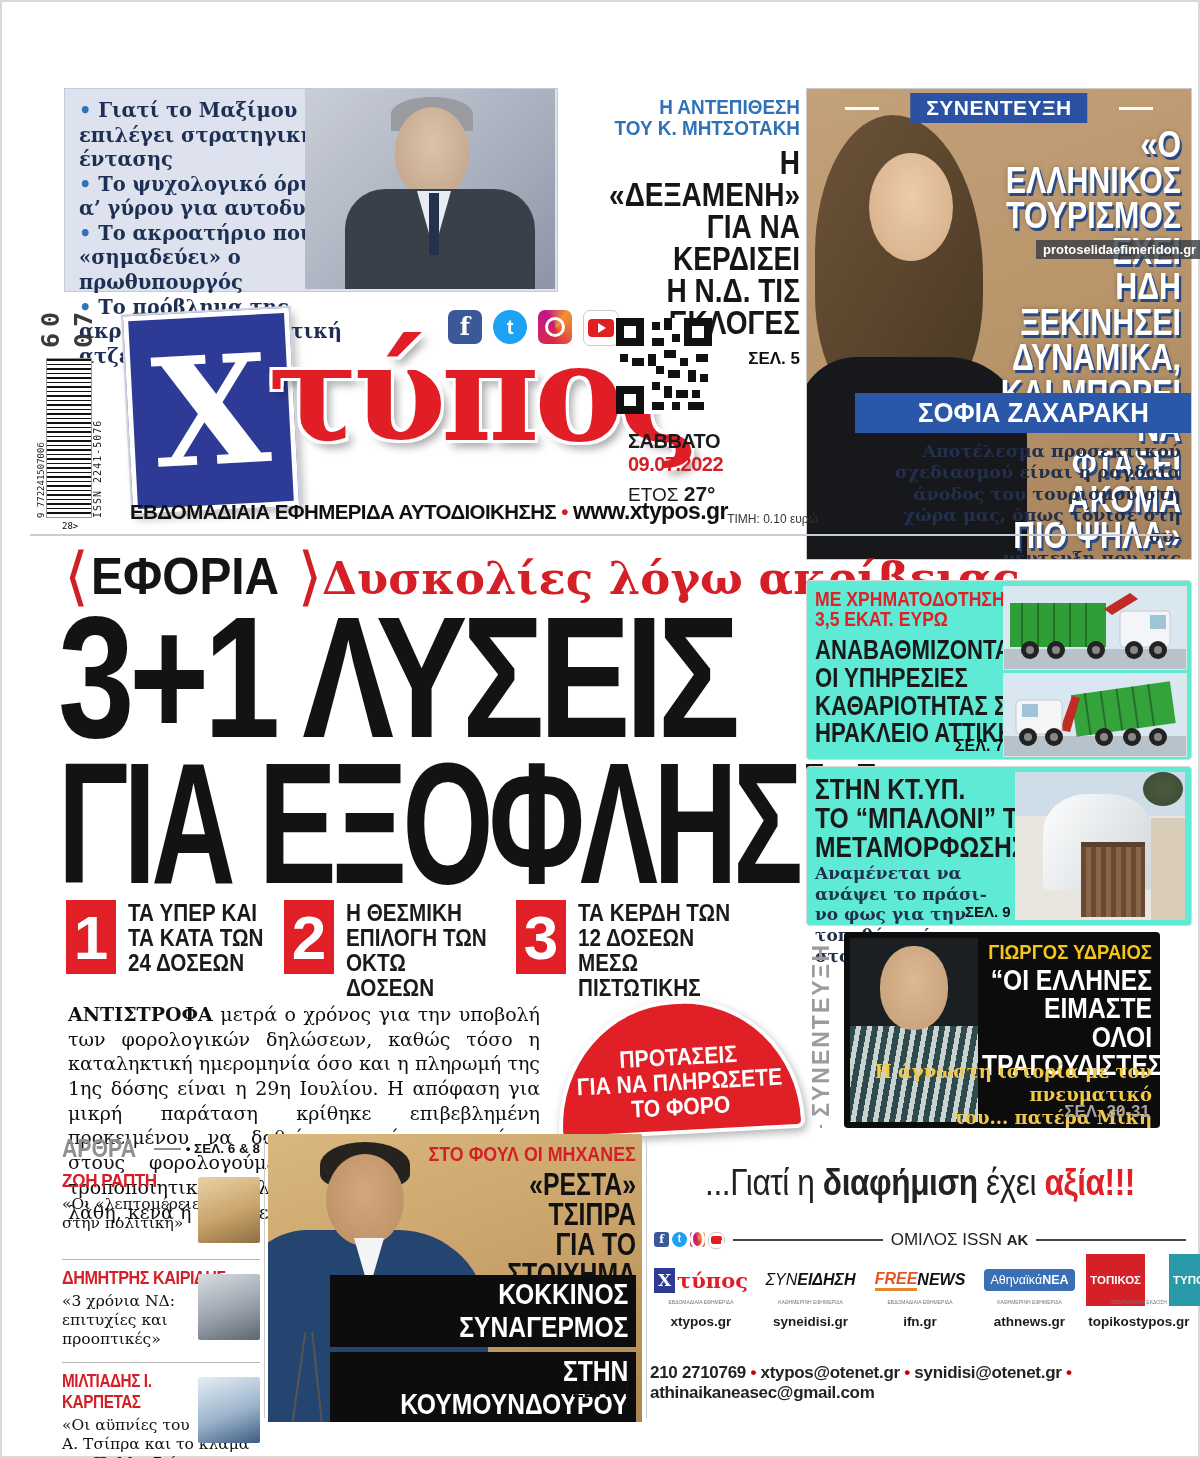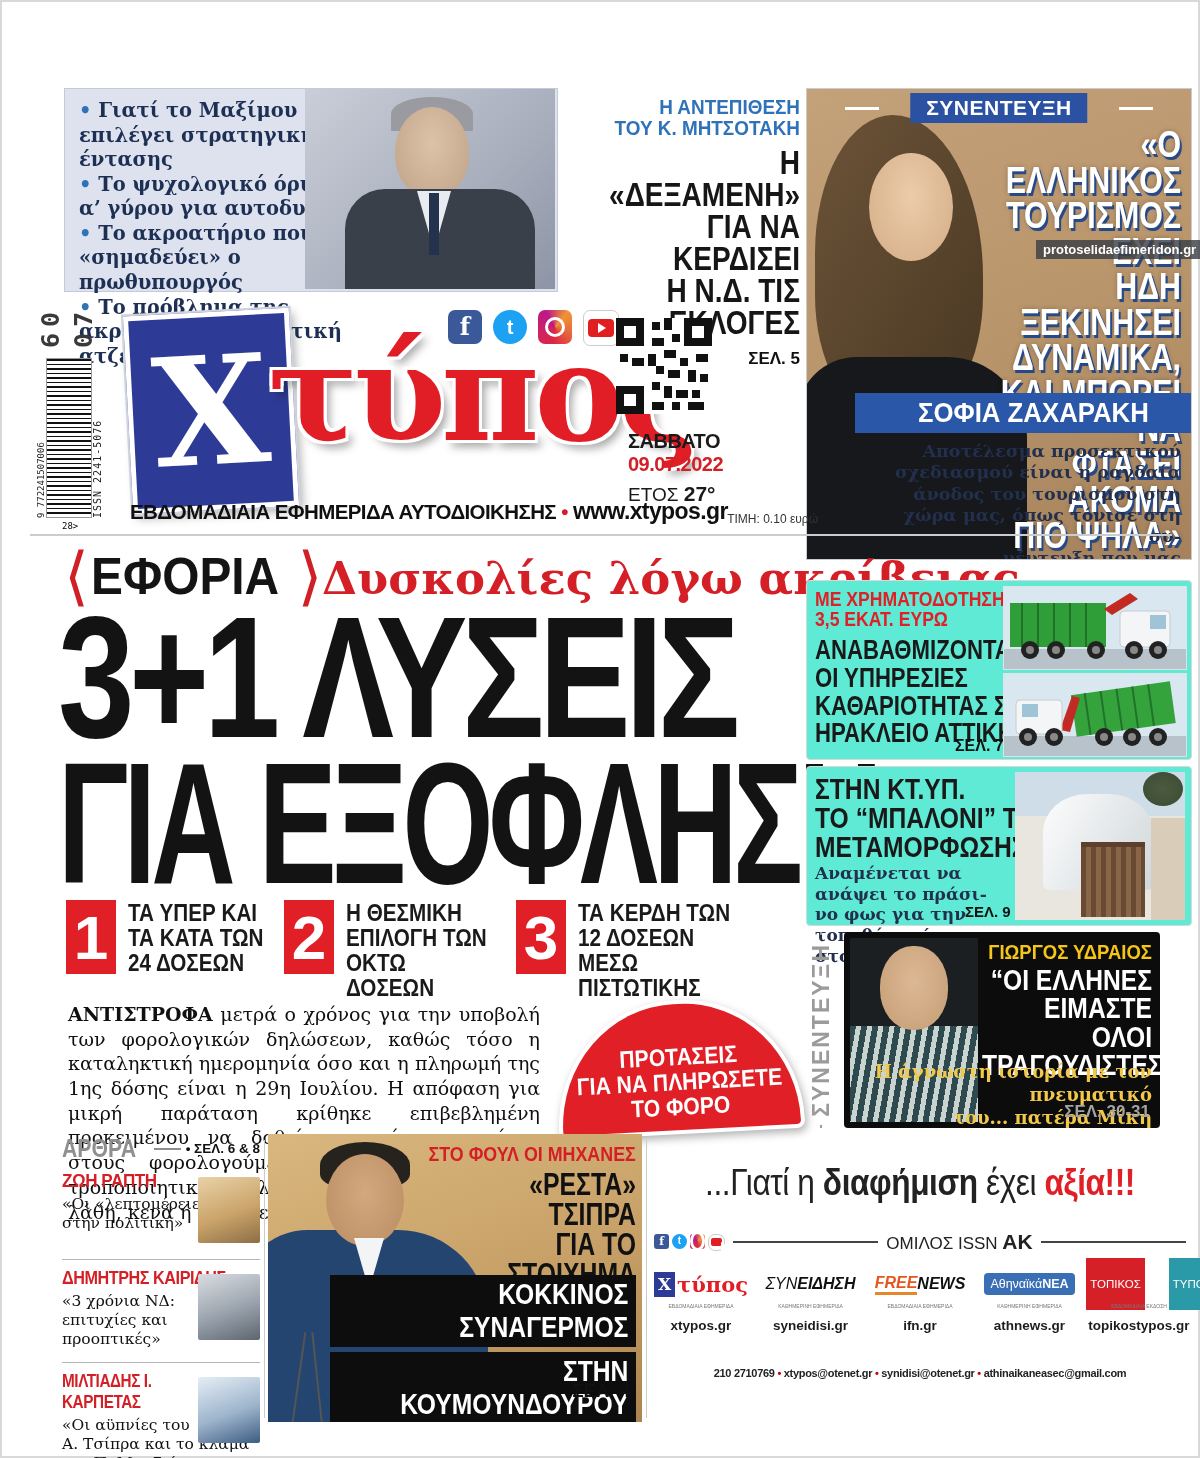--- a/index.html
+++ b/index.html
@@ -126,7 +126,7 @@
   .ad-group{display:flex;align-items:center;gap:8px;}
   .ad-gline{flex:1;border-top:2px solid #444;}
   .ad-glabel{font-size:17px;color:#222;white-space:nowrap;}
-  .ad-glabel b{font-size:21px;font-weight:800;}
+  .ad-glabel b{font-size:15px;font-weight:800;}
   .brand{width:102px;text-align:center;}
   .brand .logo{height:36px;display:flex;align-items:center;justify-content:center;}
   .brand .sub{font-size:5px;color:#777;margin-top:1px;height:7px;overflow:hidden;}

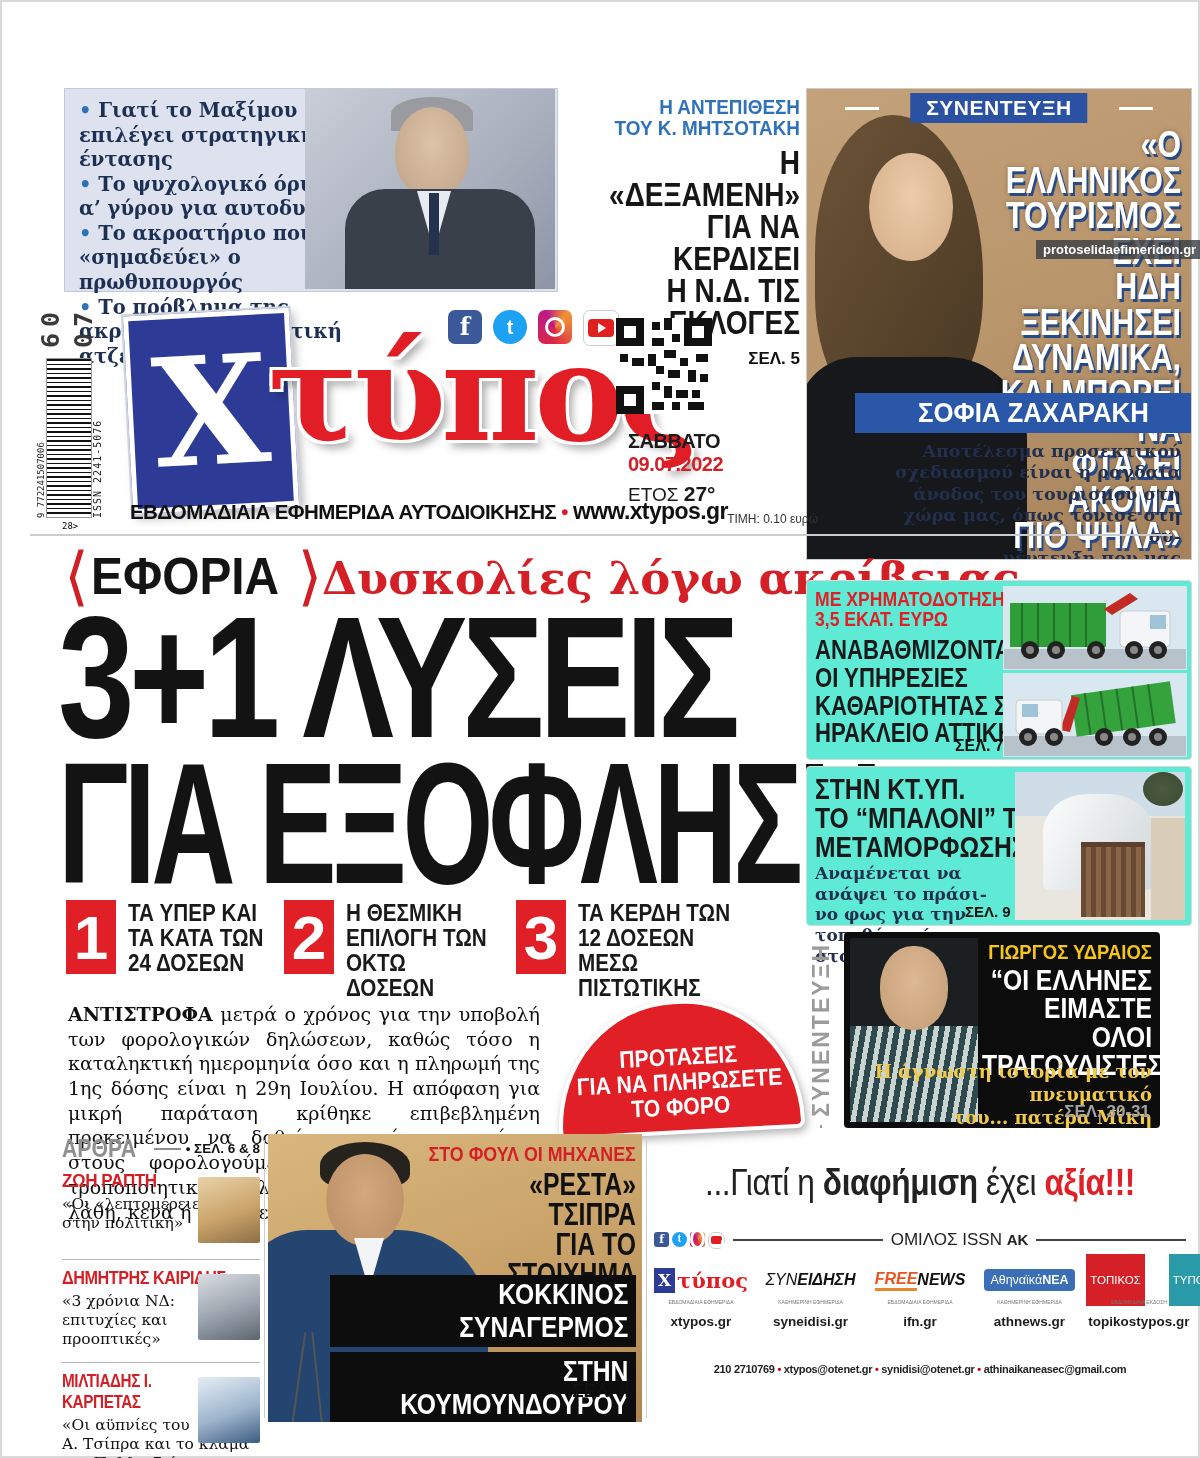--- a/index.html
+++ b/index.html
@@ -138,7 +138,7 @@
   .b-free .f2{color:#111;}
   .b-ath{background:#3a6fb5;color:#fff;border-radius:4px;padding:4px 6px;font-size:12.5px;}
   .b-ath b{font-weight:800;}
-  .b-top span{color:#fff;font-weight:400;font-size:11.5px;padding:20px 4px;margin-left:24px;}
+  .b-top span{color:#fff;font-weight:700;font-size:11.5px;padding:20px 4px;margin-left:24px;}
   .b-top .t1{background:#d62027;}
   .b-top .t2{background:#2a9aa8;}
   .mini-xbox{width:21px;height:25px;background:#2e3b96;color:#fff;display:inline-flex;align-items:center;justify-content:center;font:bold 17px/1 "DejaVu Serif",serif;margin-right:2px;}

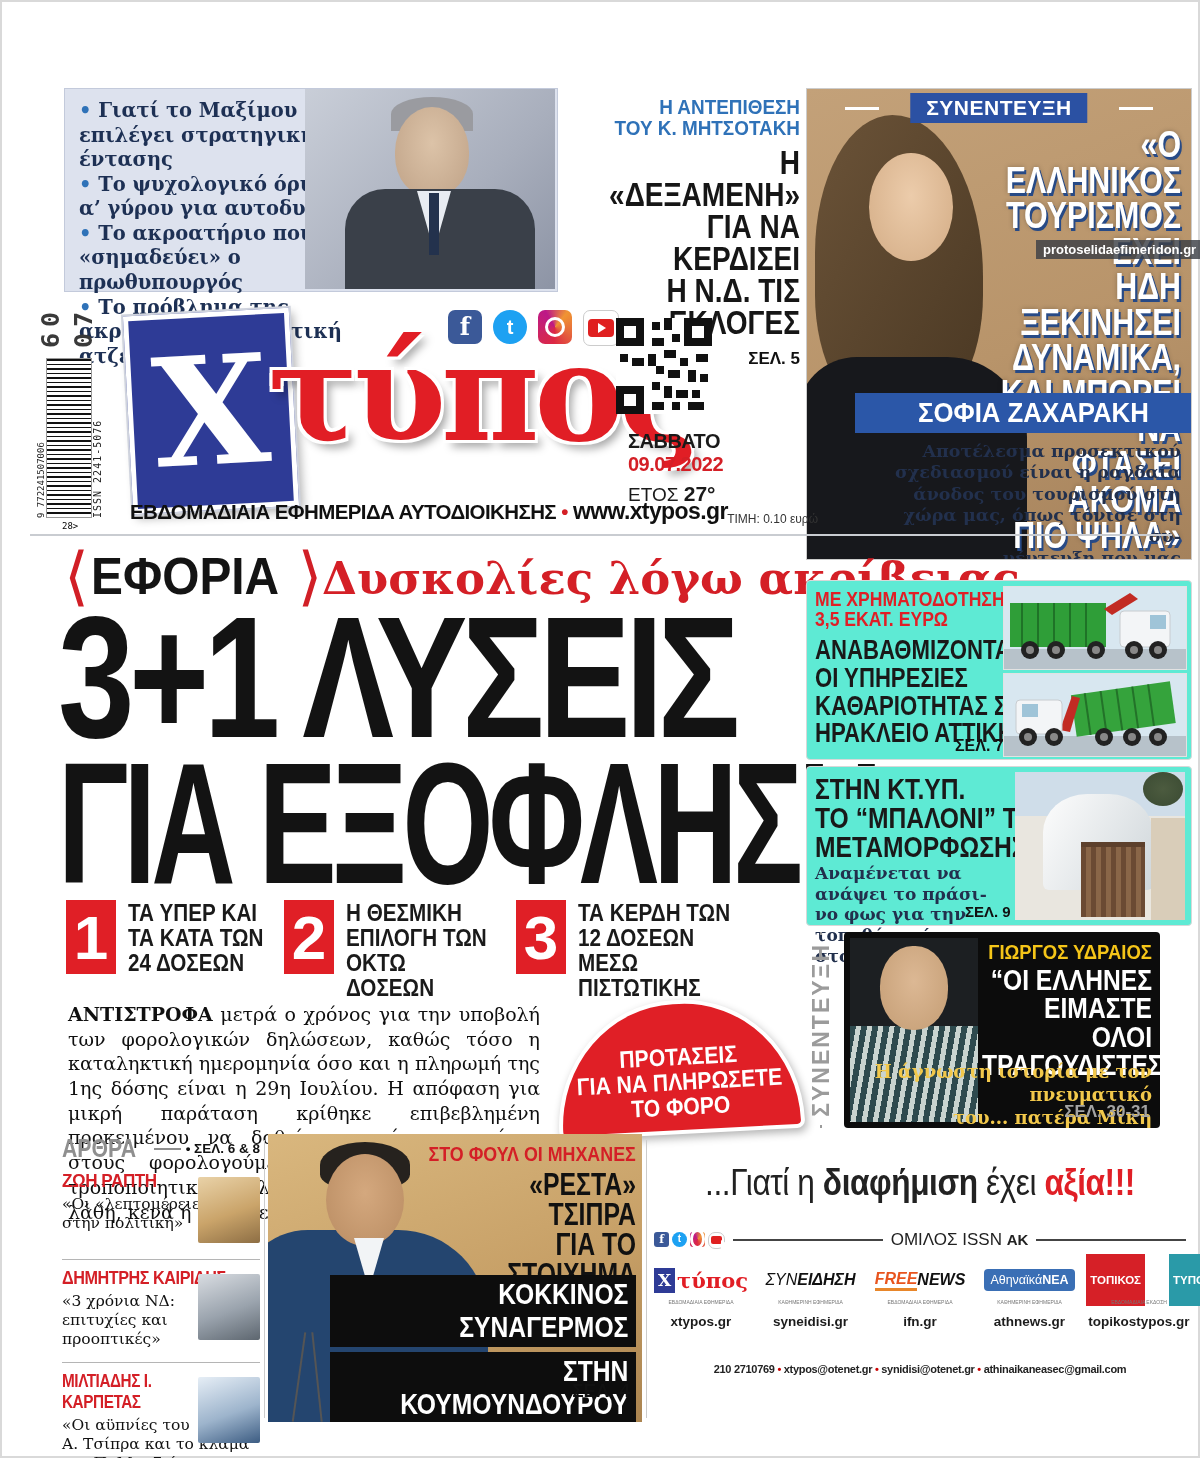--- a/index.html
+++ b/index.html
@@ -143,7 +143,7 @@
   .b-top .t2{background:#2a9aa8;}
   .mini-xbox{width:21px;height:25px;background:#2e3b96;color:#fff;display:inline-flex;align-items:center;justify-content:center;font:bold 17px/1 "DejaVu Serif",serif;margin-right:2px;}
   .mini-rest{color:#e11e25;font-family:"DejaVu Serif",serif;font-weight:bold;font-size:21px;}
-  .ad-contact{font-weight:800;font-size:11px;color:#222;text-align:center;letter-spacing:-0.3px;}
+  .ad-contact{font-weight:800;font-size:17px;color:#222;letter-spacing:-0.3px;}
   .ad-contact .dot{color:#c00;}
 </style>
 </head>

